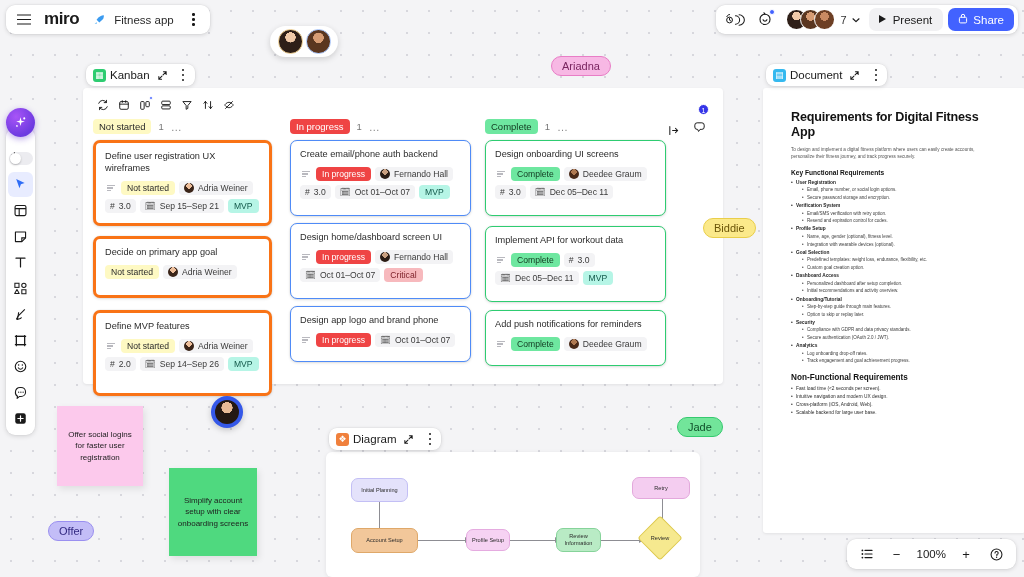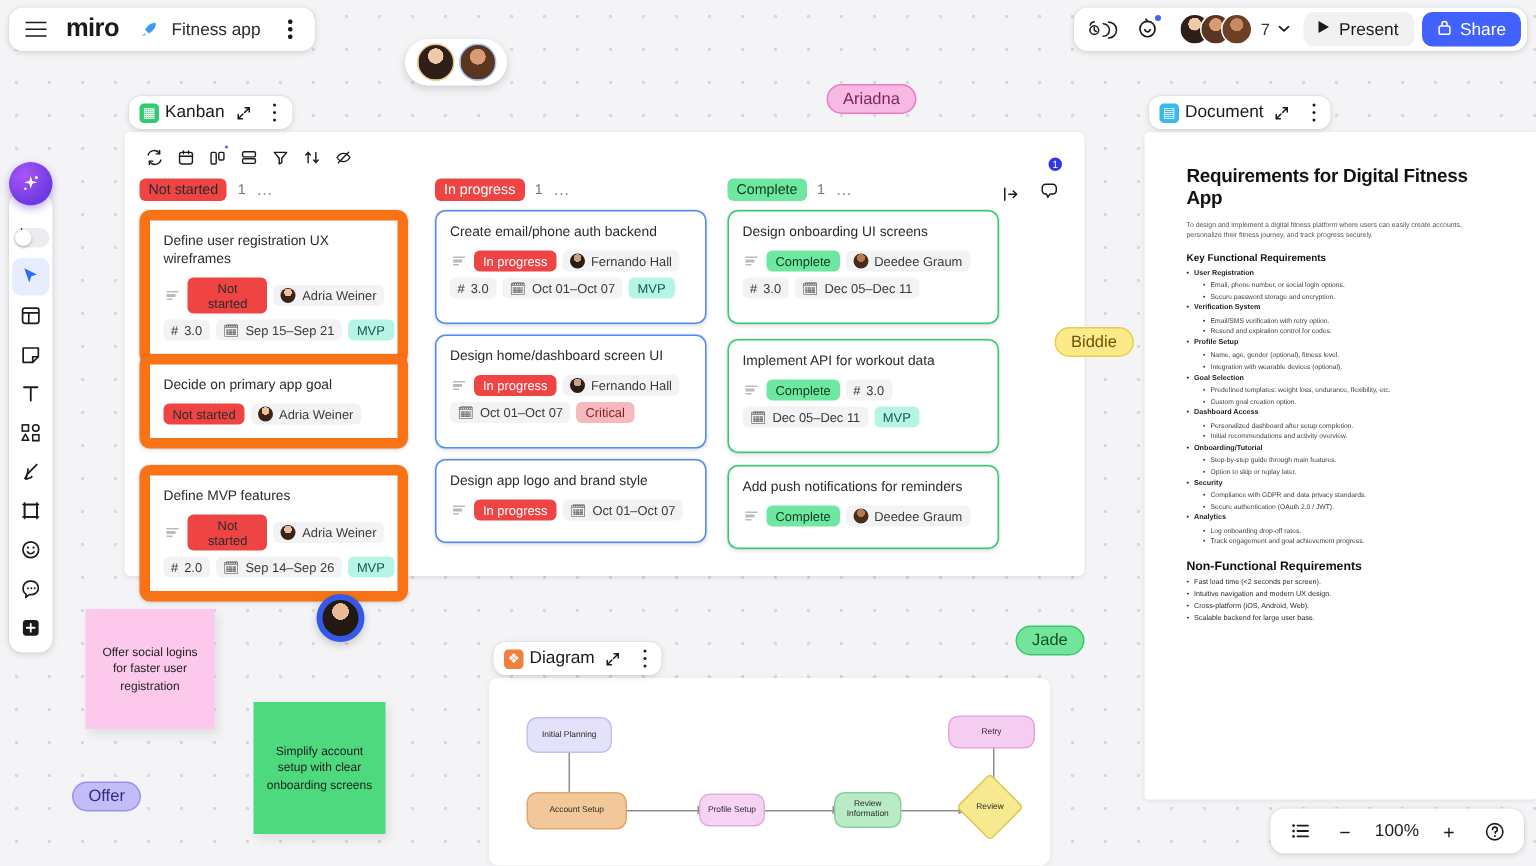--- a/index.html
+++ b/index.html
@@ -91,7 +91,7 @@
   .kb-cols { position:relative; height: 22px; margin-top: 3px; }
   .kb-col-head { position:absolute; display:flex; align-items:center; gap:7px; }
   .chip { font-size: 9.5px; border-radius: 4px; padding: 2px 6px; font-weight:400; white-space:nowrap; }
-  .chip-ns { background:#ef4444; color:#2b2b2b;text-align:center; }
+  .chip-ns { background:#fef9c3; color:#2b2b2b; }
   .chip-ip { background:#ef4444; color:#fff; }
   .chip-cp { background:#6ee7a0; color:#11381f; }
   .cnt { font-size:9.5px; color:#777; }

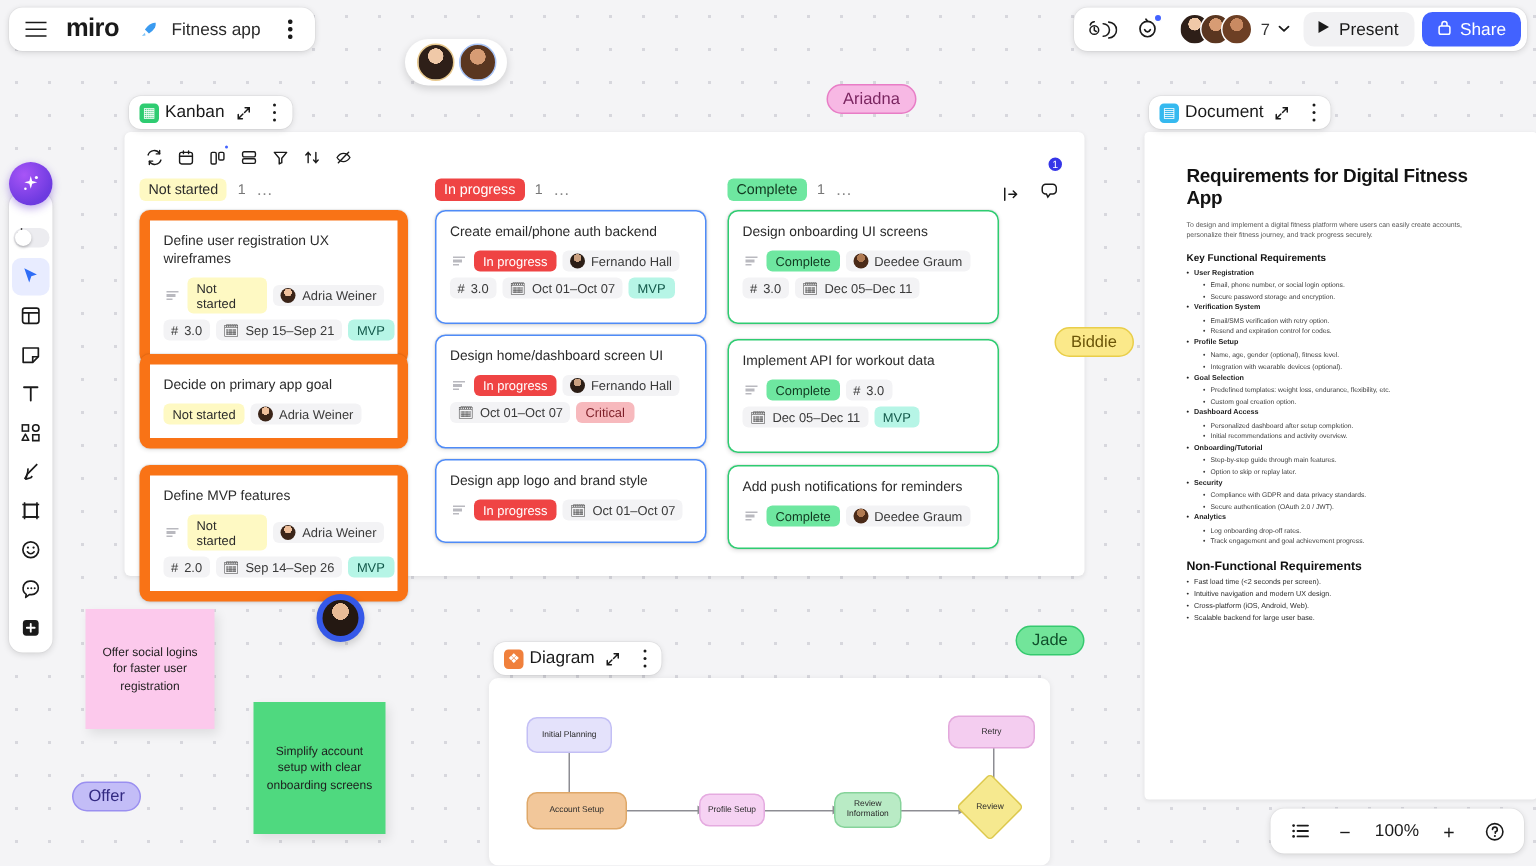--- a/index.html
+++ b/index.html
@@ -102,7 +102,7 @@
   }
   .kb-card.bd-blue { border: 1.6px solid #4f8bf7; }
   .kb-card.bd-green { border: 1.6px solid #2ecc71; }
-  .kb-card.bd-grey { border: 7px solid #f97316; }
+  .kb-card.bd-grey { border: 3px solid #f97316; }
   .kc-title { font-size: 9.2px; color: #2b2b2b; line-height: 1.3; margin-bottom: 6px; }
   .kc-row { display:flex; align-items:center; gap: 4px; margin-top: 4px; flex-wrap: nowrap;}
   .field { display:flex; align-items:center; gap:4px; background:#f3f3f5; border-radius:4px; padding: 2px 5px; font-size: 8.6px; color:#3a3a3a; white-space:nowrap;}

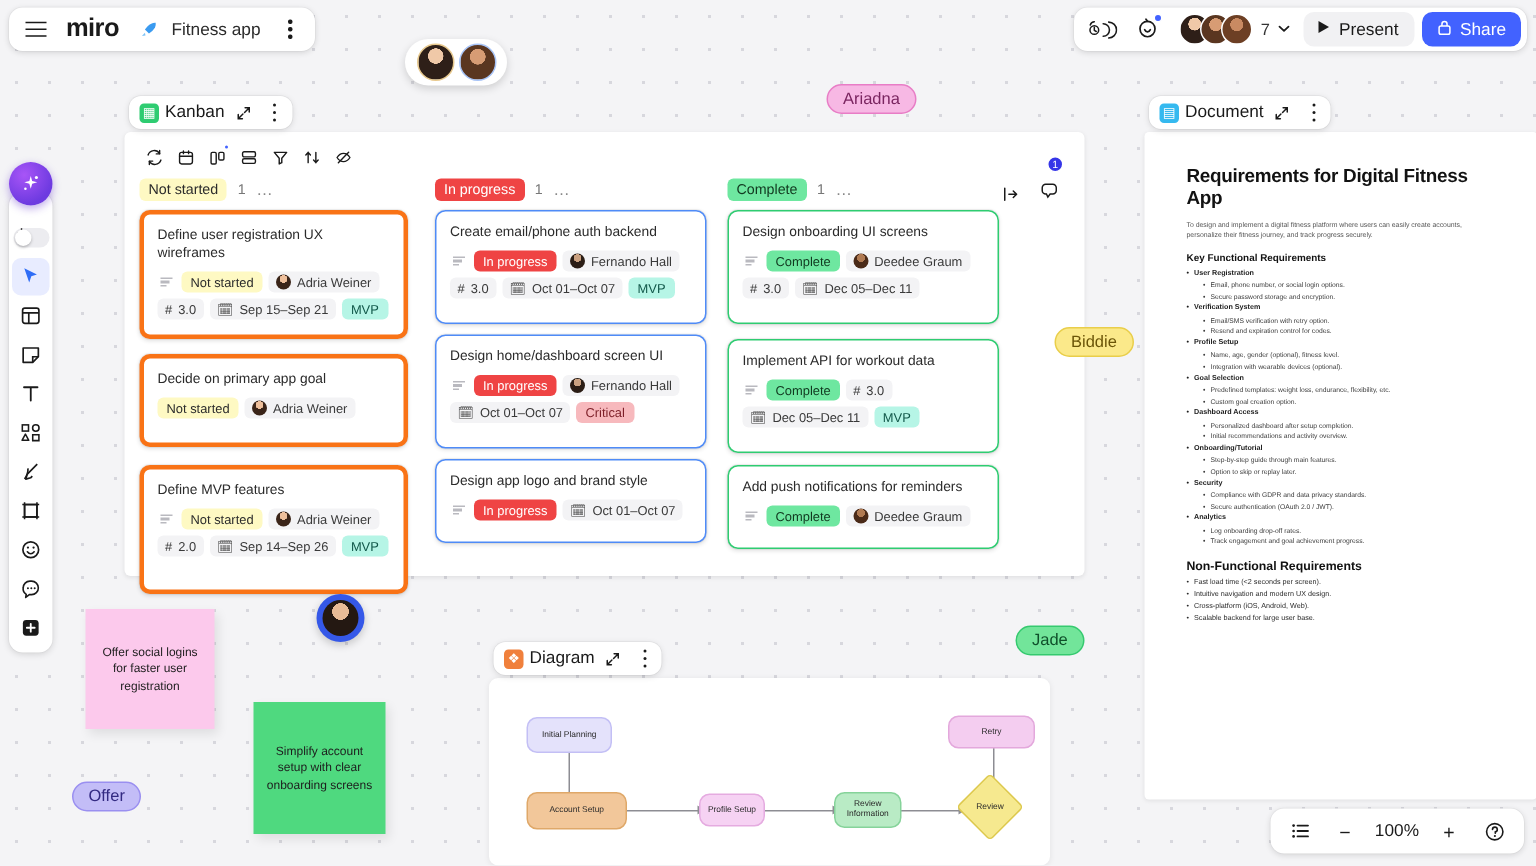--- a/index.html
+++ b/index.html
@@ -362,7 +362,7 @@
         </div>
       </div>
       <div class="kb-card bd-blue" style="left: 207px; top: 218px; width: 181px; min-height: 56px;">
-        <div class="kc-title">Design app logo and brand style</div>
+        <div class="kc-title">Design app logo and brand phone</div>
         <div class="kc-row">
           <span class="lines-ic">
             <i></i>

